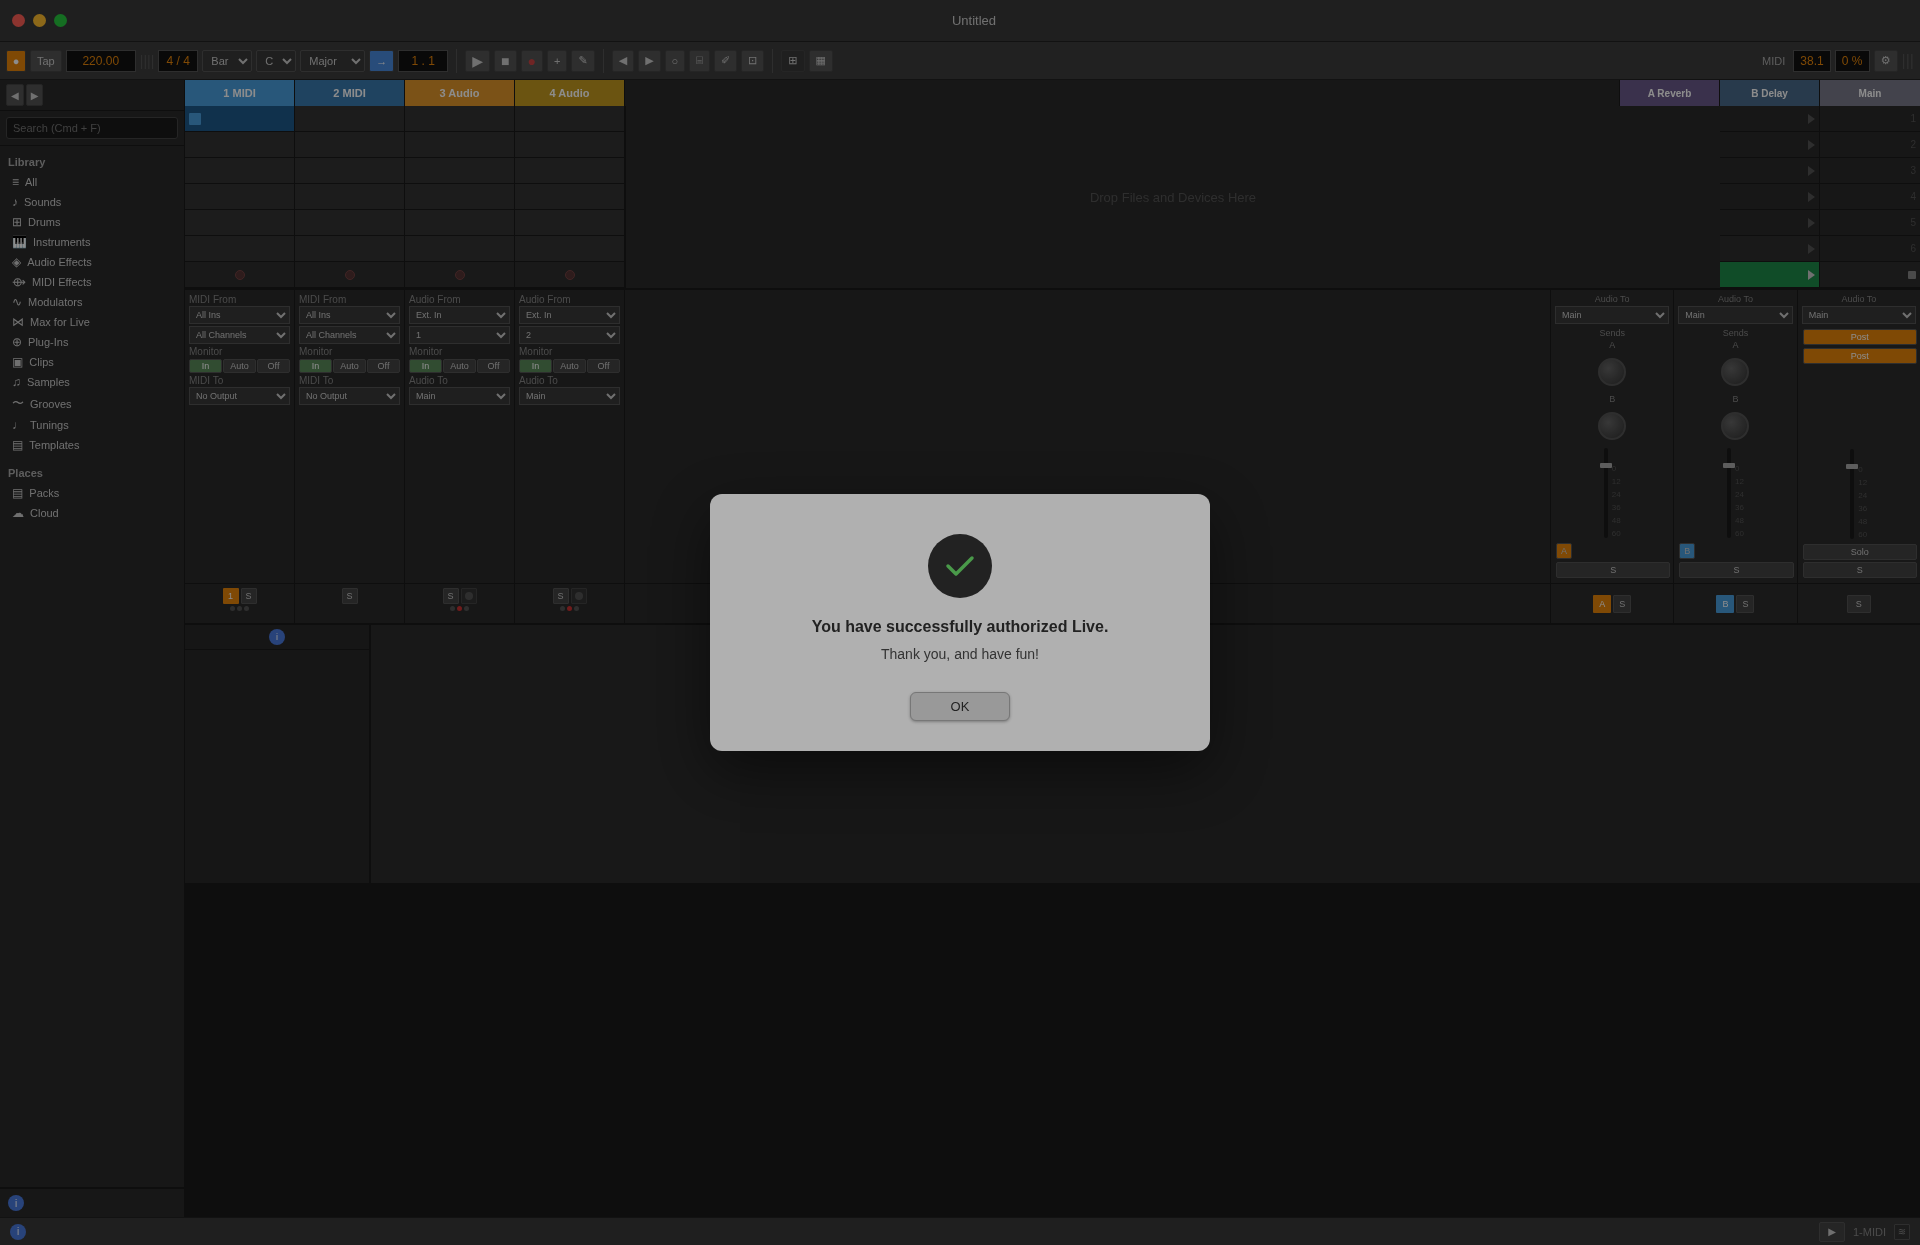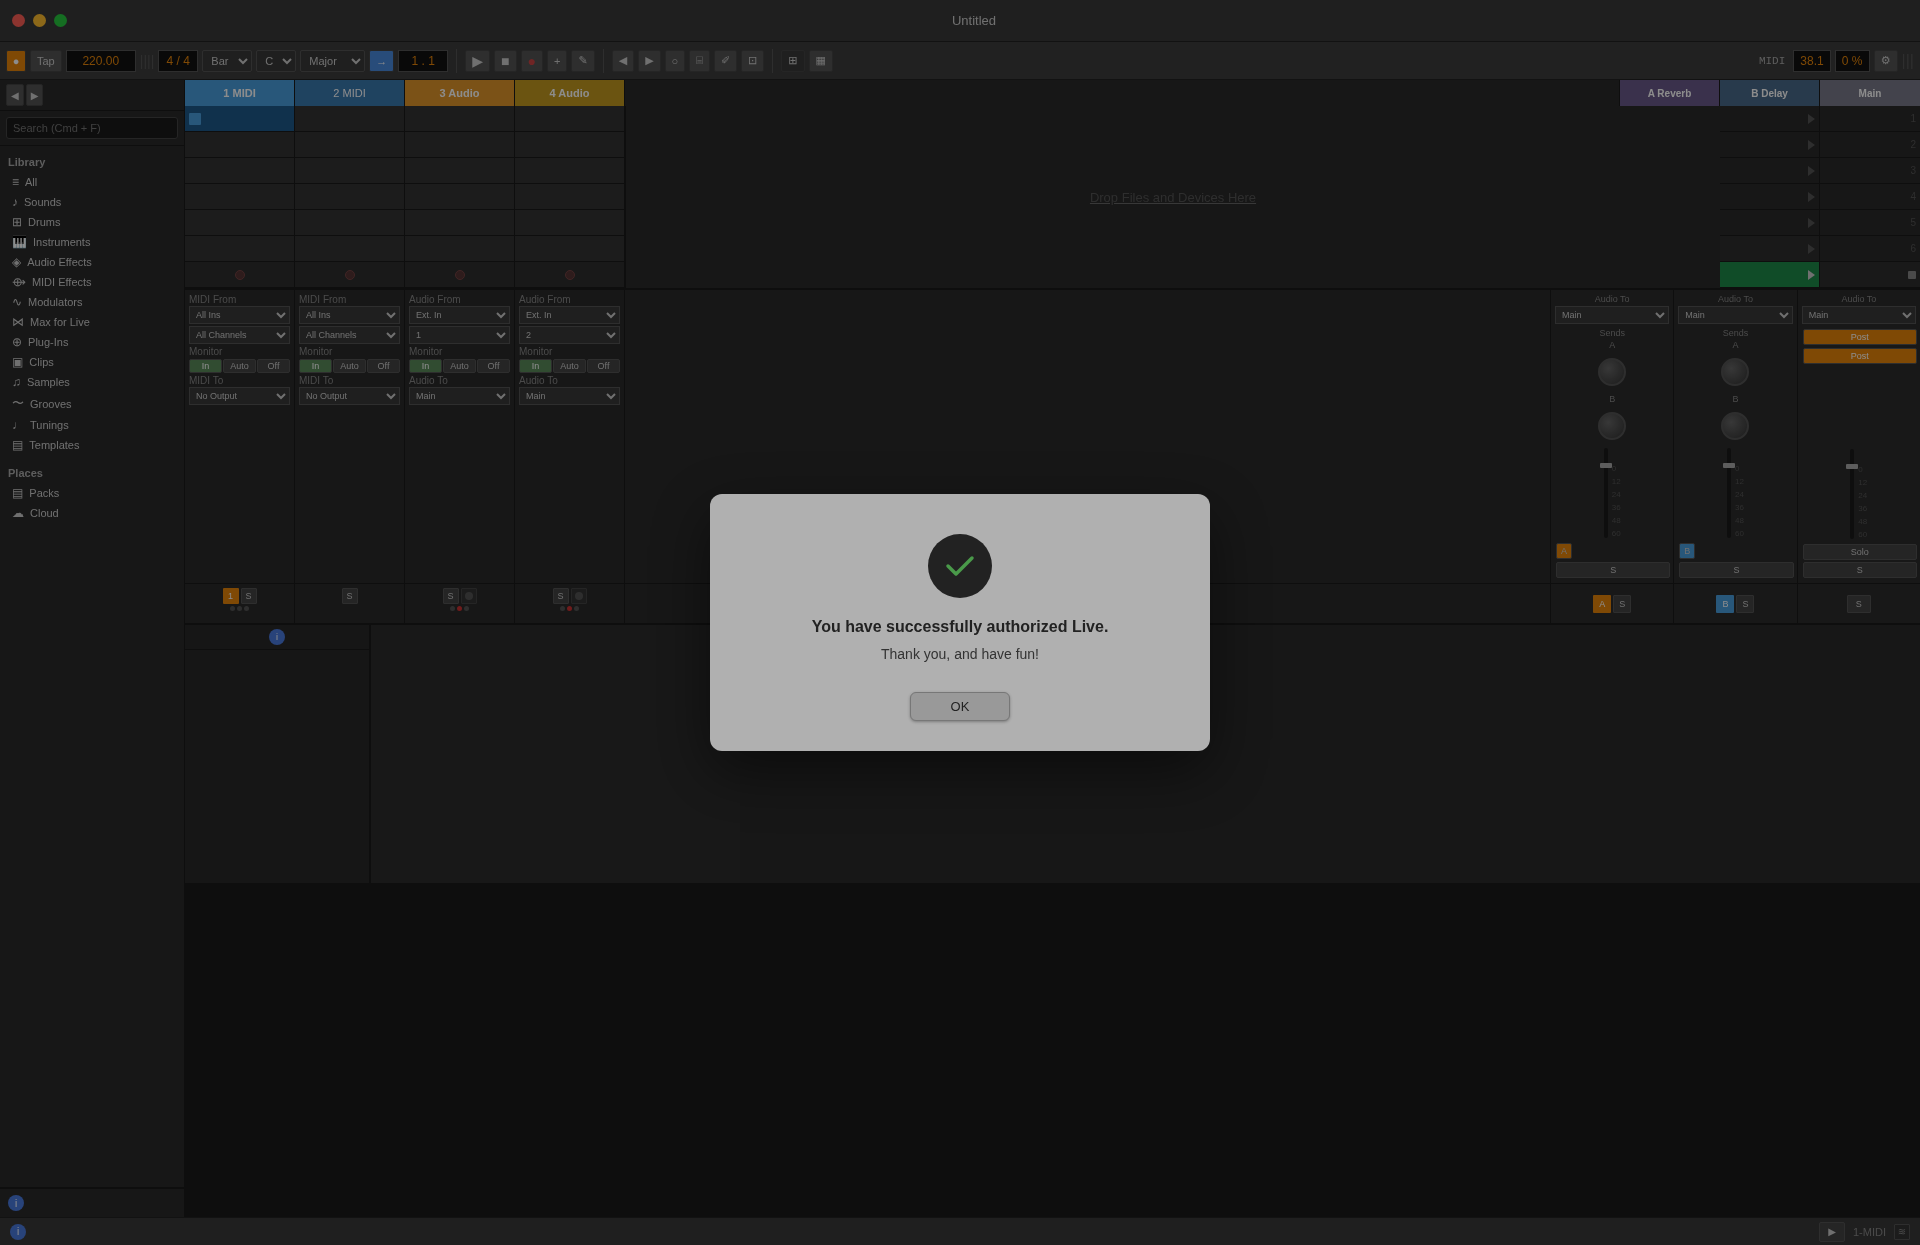--- a/index.html
+++ b/index.html
@@ -94,7 +94,6 @@
       color: #aaa;
       font-size: 11px;
       padding: 0 4px;
-      font-family: Liberation Mono, monospace;
     }
 
     

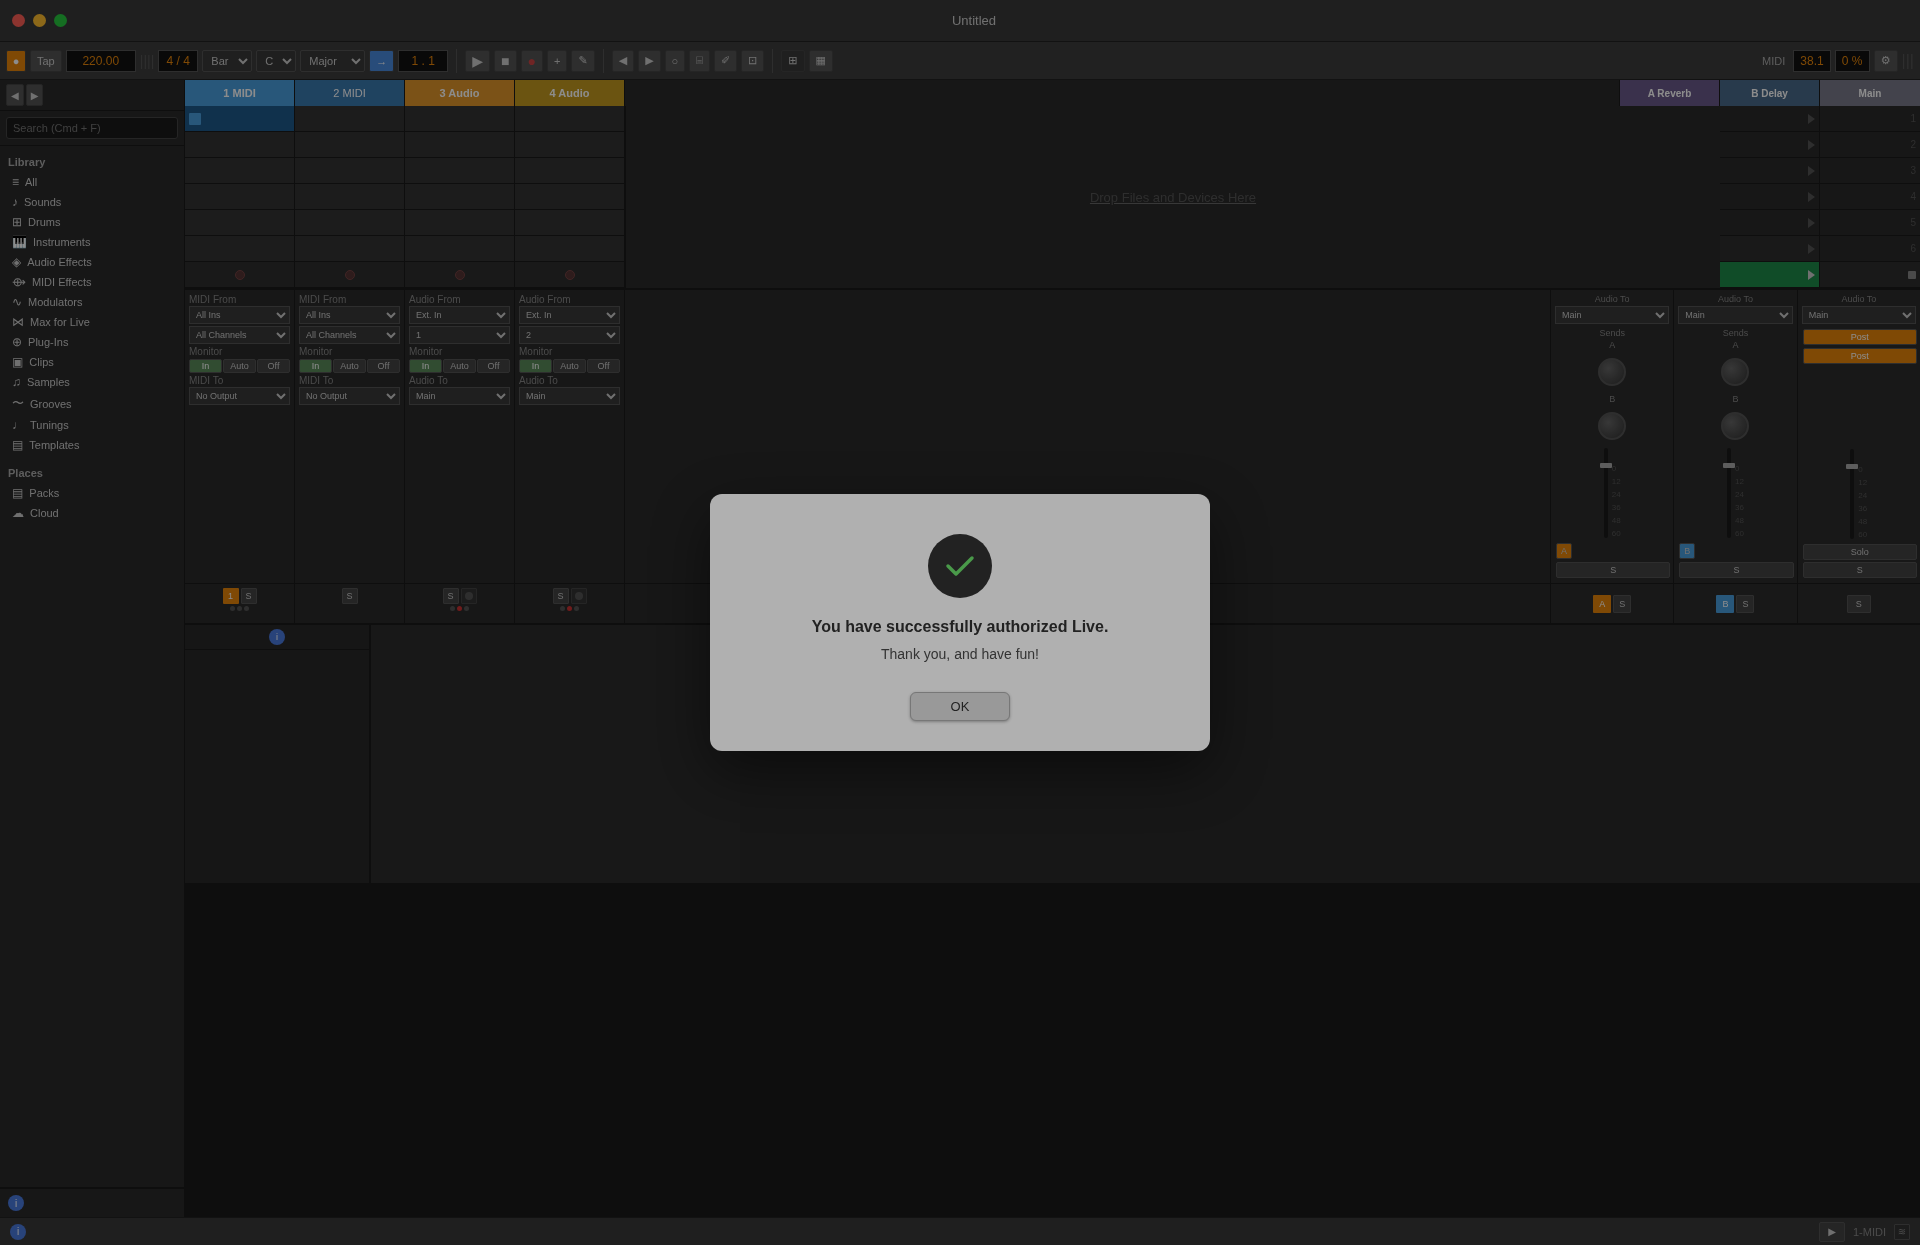--- a/index.html
+++ b/index.html
@@ -470,7 +470,7 @@
             <span>1 MIDI</span>
           </div>
 
-          <div style="width:110px;border-right:1px solid #1a1a1a;background:#3a7ab0;display:flex;align-items:center;justify-content:center;font-size:11px;font-weight:400;color:#fff;cursor:pointer;flex-shrink:0;">
+          <div style="width:110px;border-right:1px solid #1a1a1a;background:#3a7ab0;display:flex;align-items:center;justify-content:center;font-size:11px;font-weight:700;color:#fff;cursor:pointer;flex-shrink:0;">
             <span>2 MIDI</span>
           </div>
 

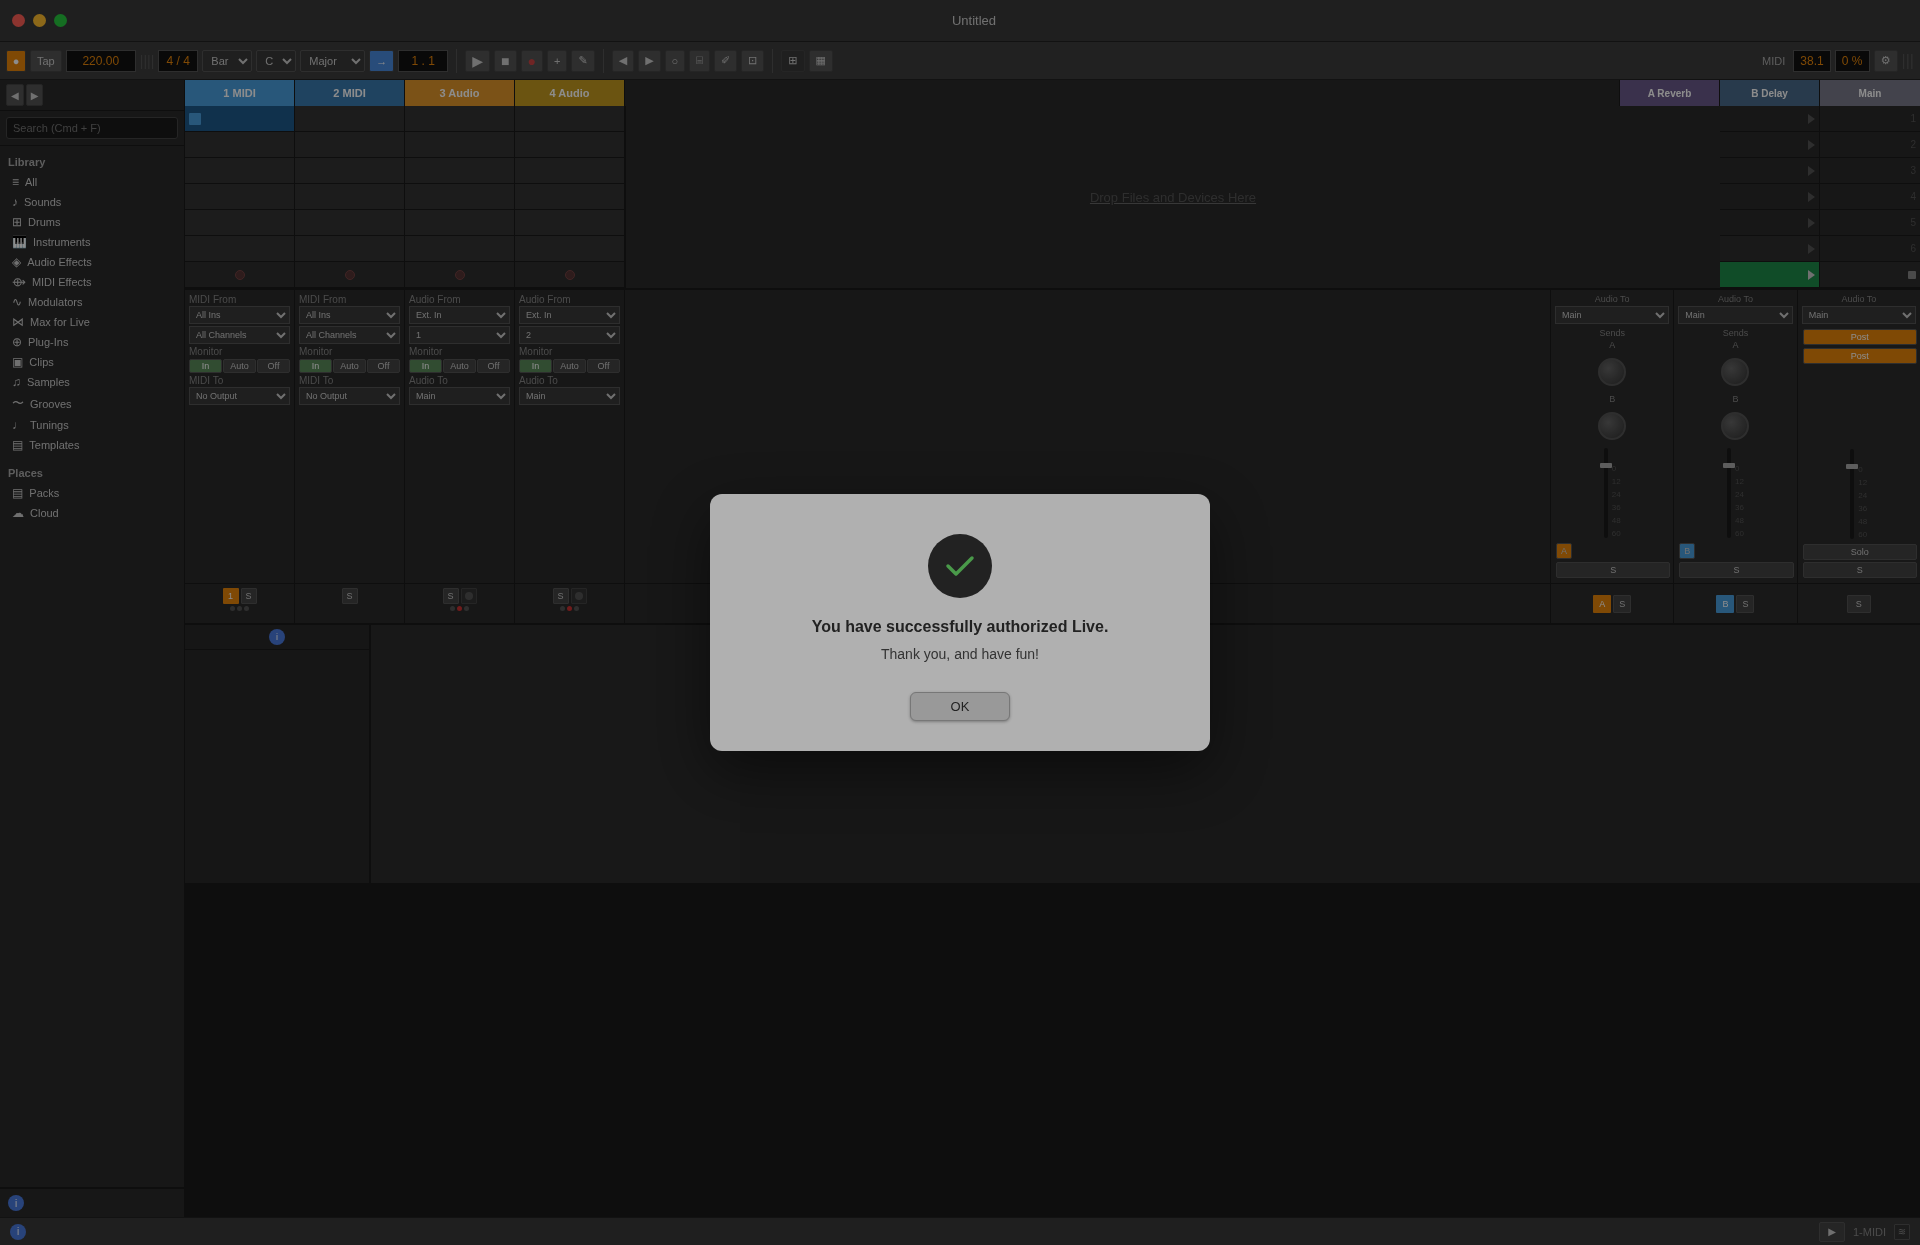--- a/index.html
+++ b/index.html
@@ -162,7 +162,6 @@
       color: #666;
       font-size: 13px;
       border-left: 1px solid #1a1a1a;
-      text-decoration: underline;
     }
     .tc-select {
       width: 100%;

